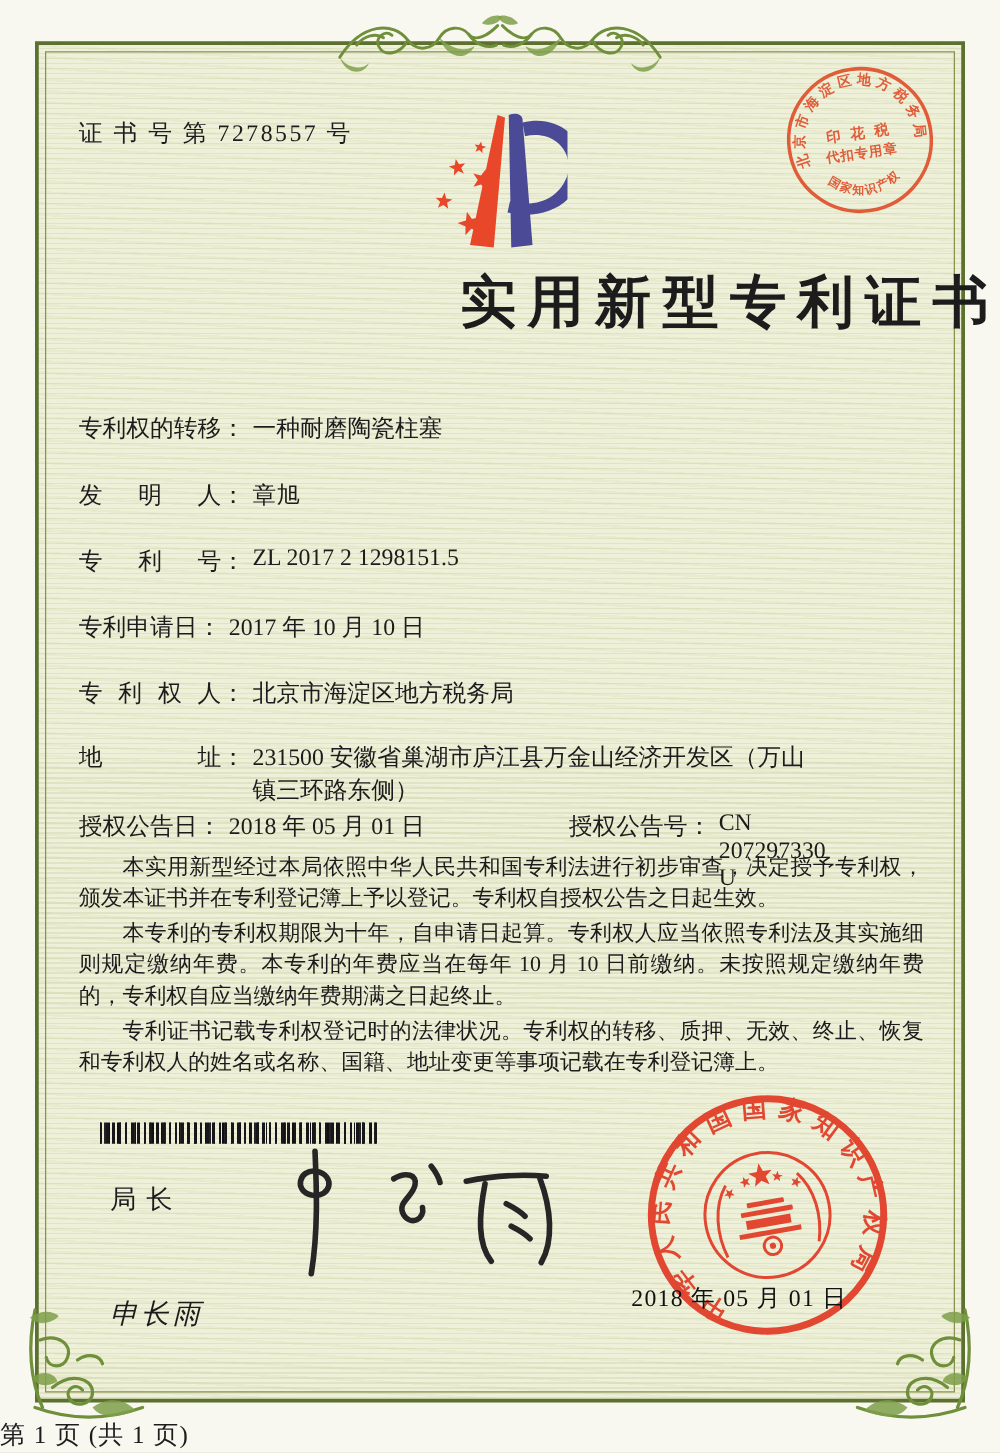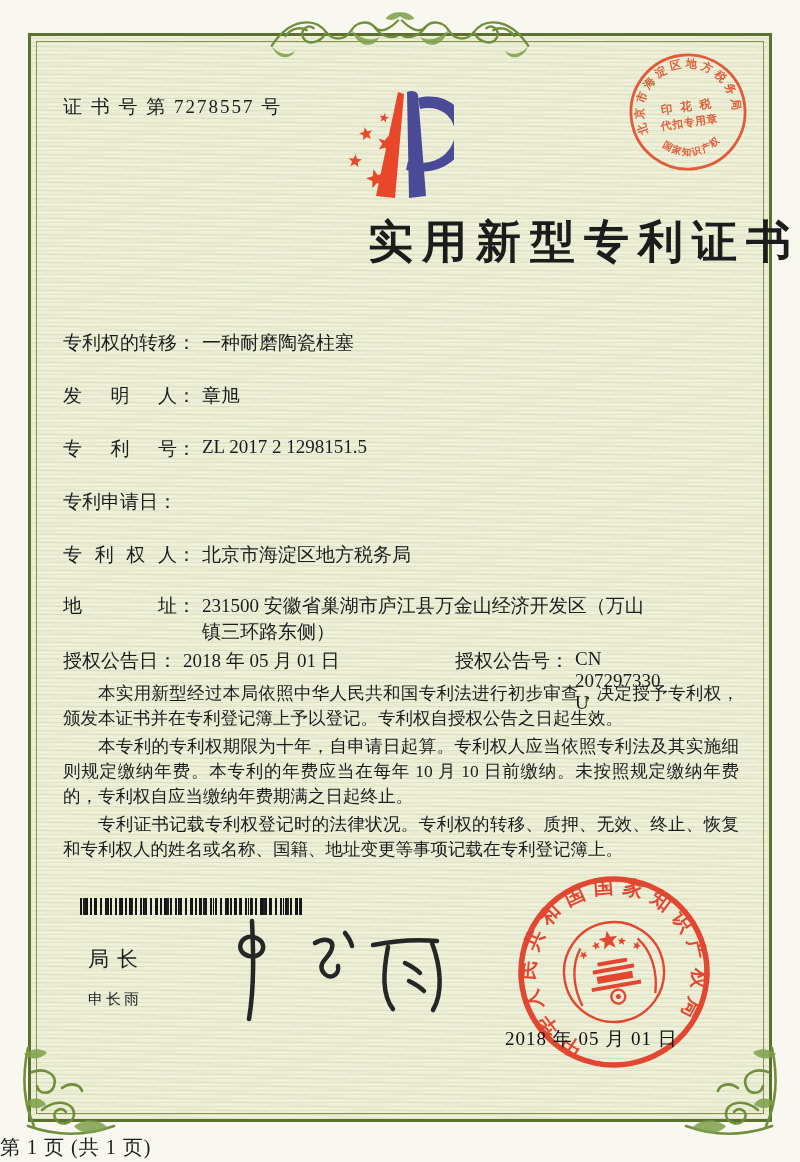--- a/index.html
+++ b/index.html
@@ -176,6 +176,7 @@
     <div class="field-row" style="top:159px">
       <span class="lbl">专利申请日</span>
         <span class="colon">：</span>
+      <span class="val">2017 年 10 月 10 日</span>
     </div>
     <div class="field-row" style="top:212px">
       <span class="lbl pad">专利权人</span>

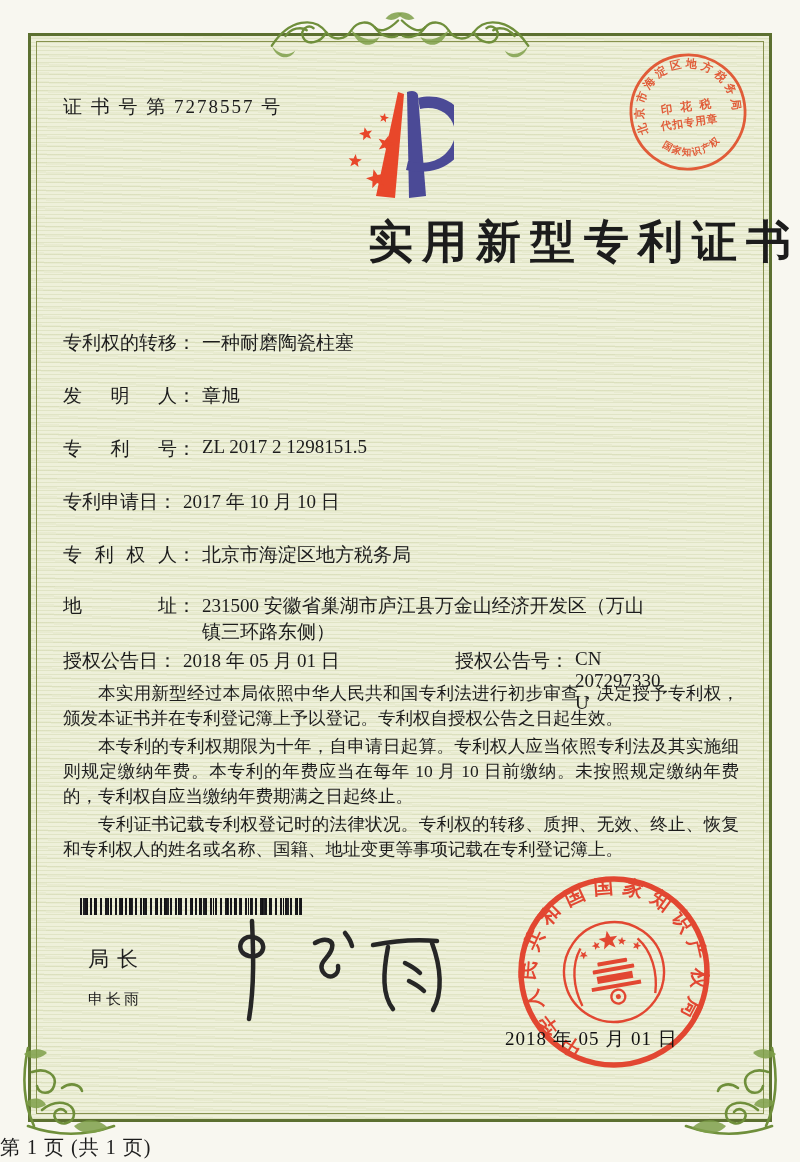--- a/index.html
+++ b/index.html
@@ -47,7 +47,7 @@
       repeating-linear-gradient(90deg,rgba(0,0,0,0) 0 3px,#232326 3px 5px,rgba(0,0,0,0) 5px 12px);
   }
   .sig-title{left:88px; top:945px; font-size:21px; letter-spacing:8px;}
-  .sig-name{left:88px; top:990px; font-size:15px; letter-spacing:3px;}
+  .sig-name{left:88px; top:1036px; font-size:22px; letter-spacing:3px;font-style:italic;}
   .seal-date{left:505px; top:1026px; font-size:19px; letter-spacing:1px; z-index:6; color:#111;}
   .footer{left:0; right:40px; top:1134px; text-align:left; font-size:20px; letter-spacing:1px;}
   svg{display:block;}

